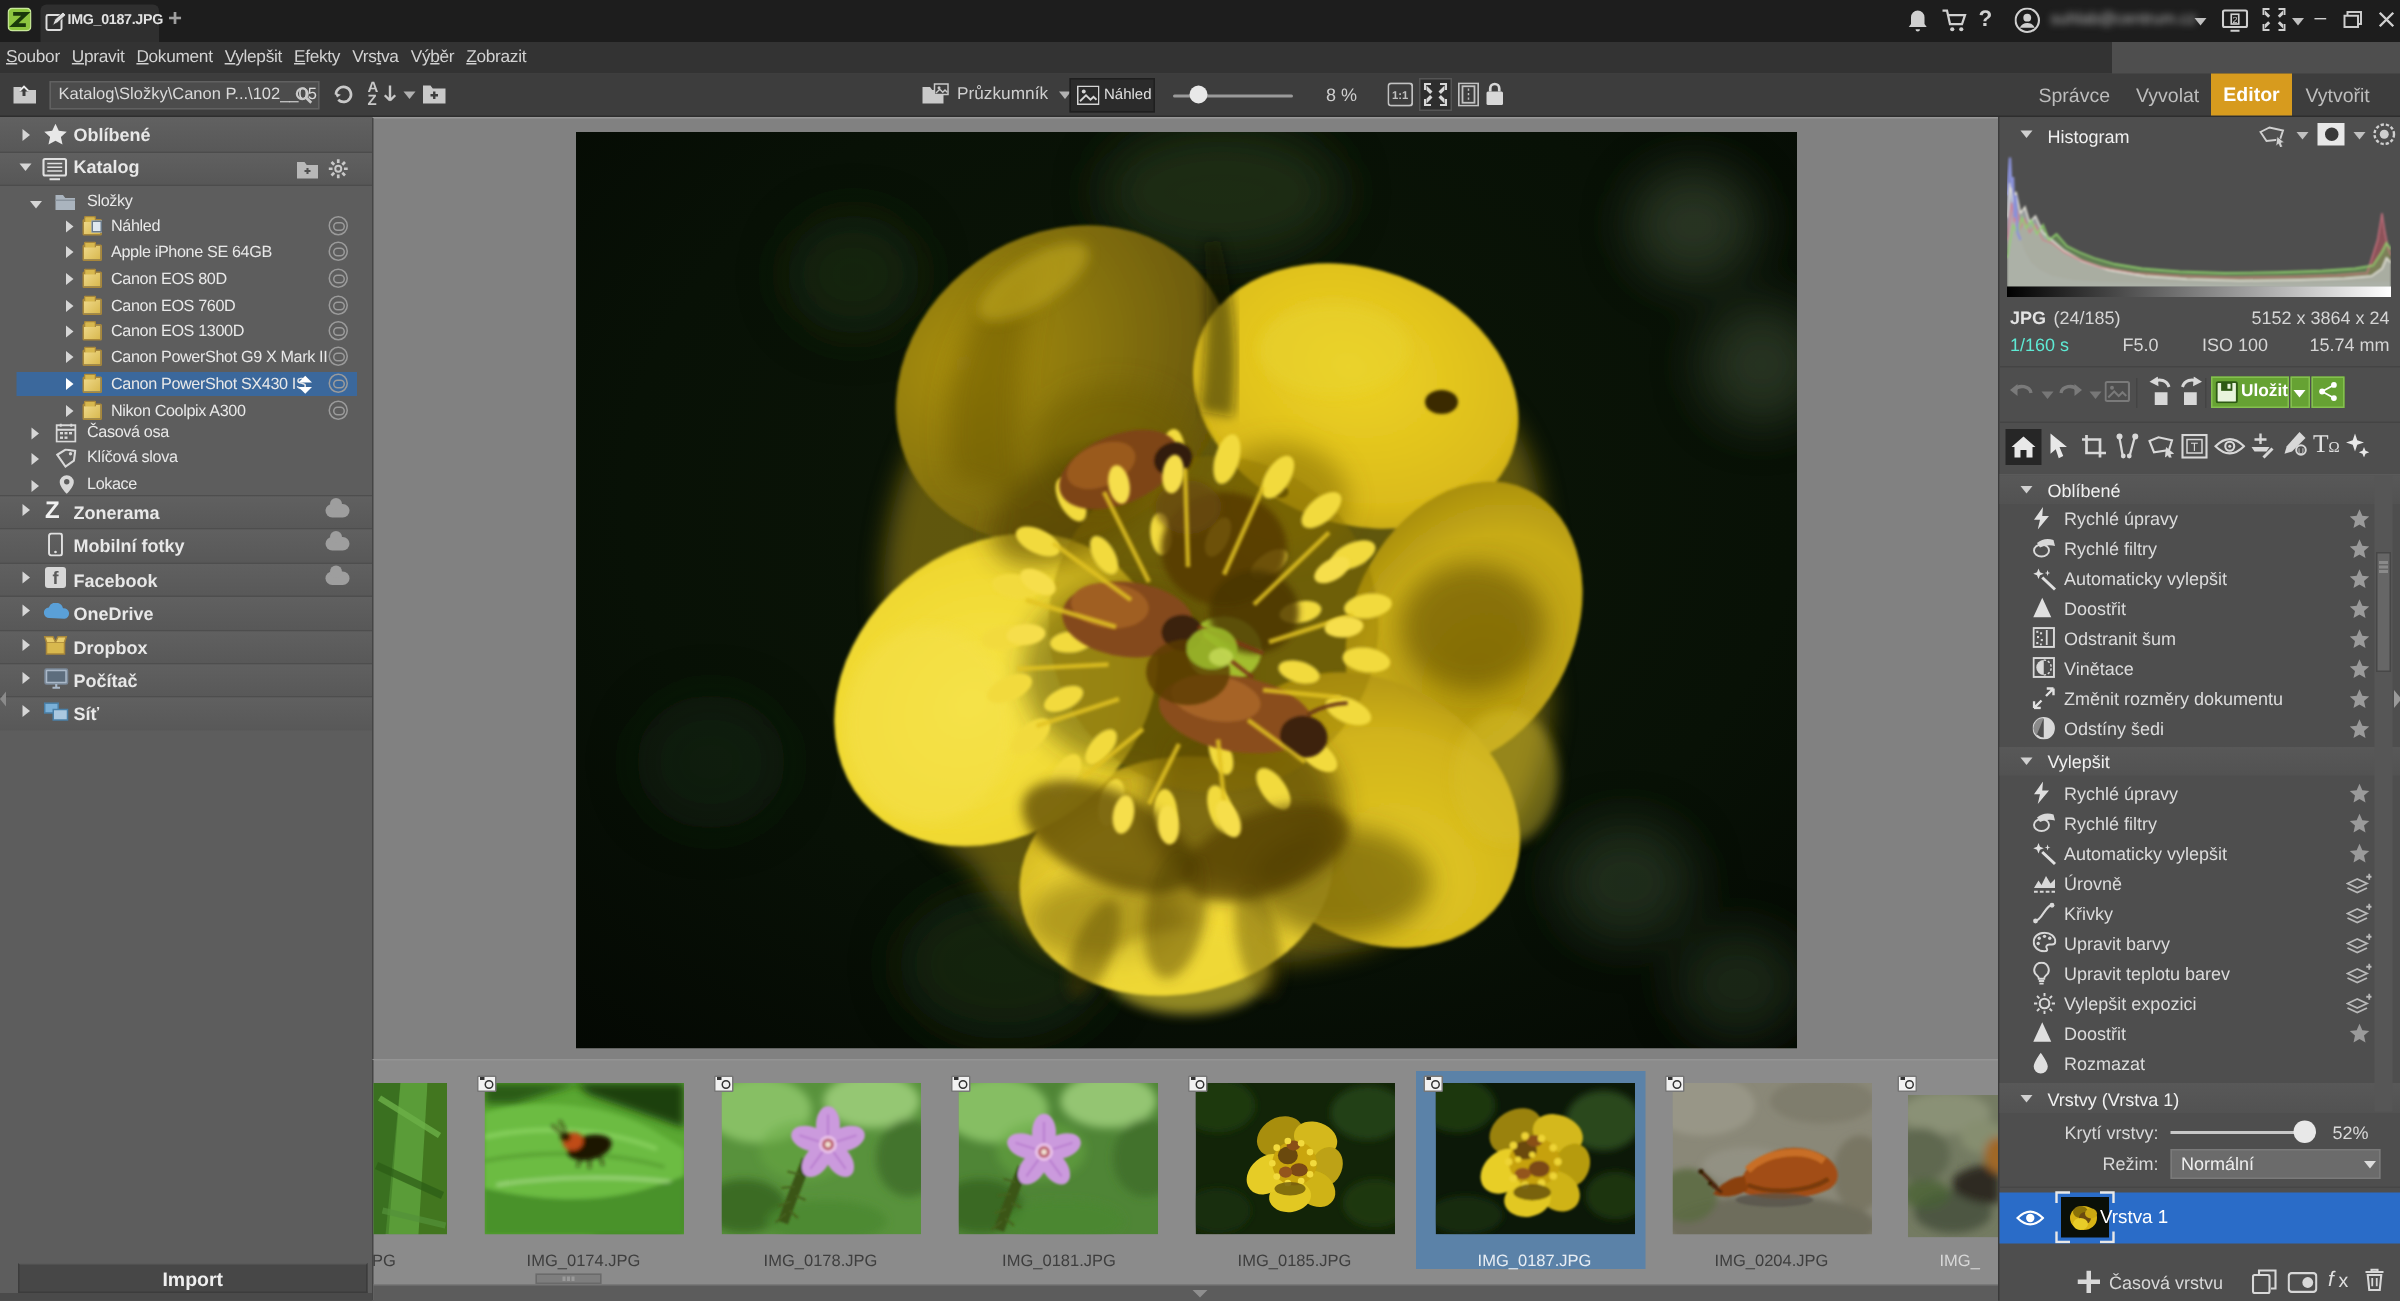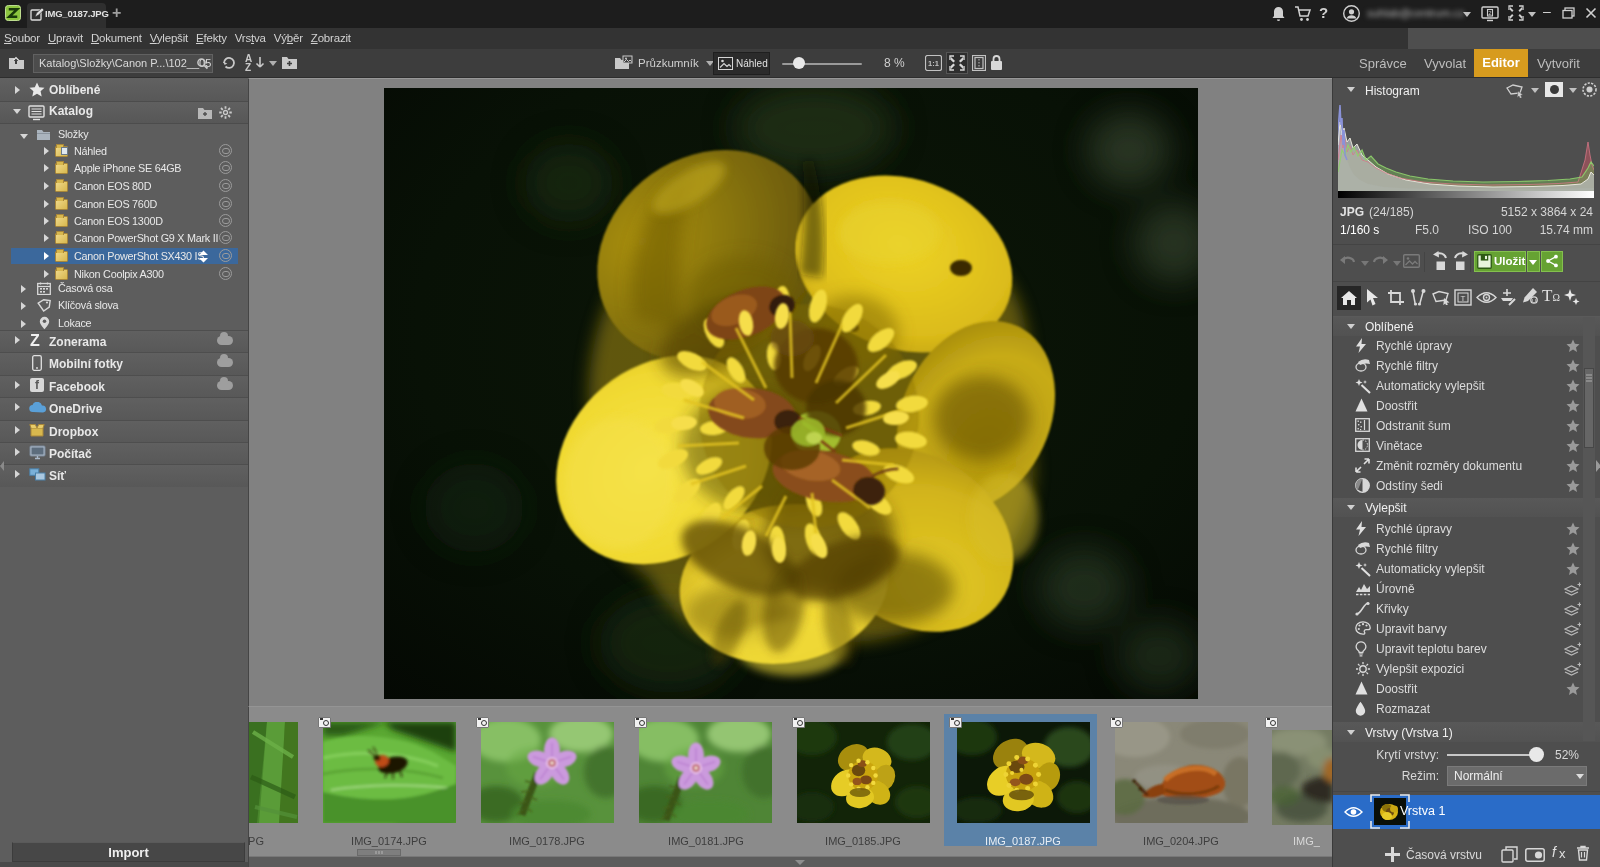--- a/index.html
+++ b/index.html
@@ -838,7 +838,7 @@
     <div class="abs" style="left:7px;top:127px;color:#e2e2e2;font-size:12px;font-weight:bold">JPG</div>
     <div class="abs" style="left:36px;top:127px;color:#d5d5d5;font-size:12px">(24/185)</div>
     <div class="abs" style="left:152px;top:127px;width:108px;text-align:right;color:#d5d5d5;font-size:12px">5152 x 3864 x 24</div>
-    <div class="abs" style="left:7px;top:145px;color:#ffffff;font-size:12px">1/160 s</div>
+    <div class="abs" style="left:7px;top:145px;color:#5eead4;font-size:12px">1/160 s</div>
     <div class="abs" style="left:82px;top:145px;color:#d5d5d5;font-size:12px">F5.0</div>
     <div class="abs" style="left:135px;top:145px;color:#d5d5d5;font-size:12px">ISO 100</div>
     <div class="abs" style="left:190px;top:145px;width:70px;text-align:right;color:#d5d5d5;font-size:12px">15.74 mm</div>

